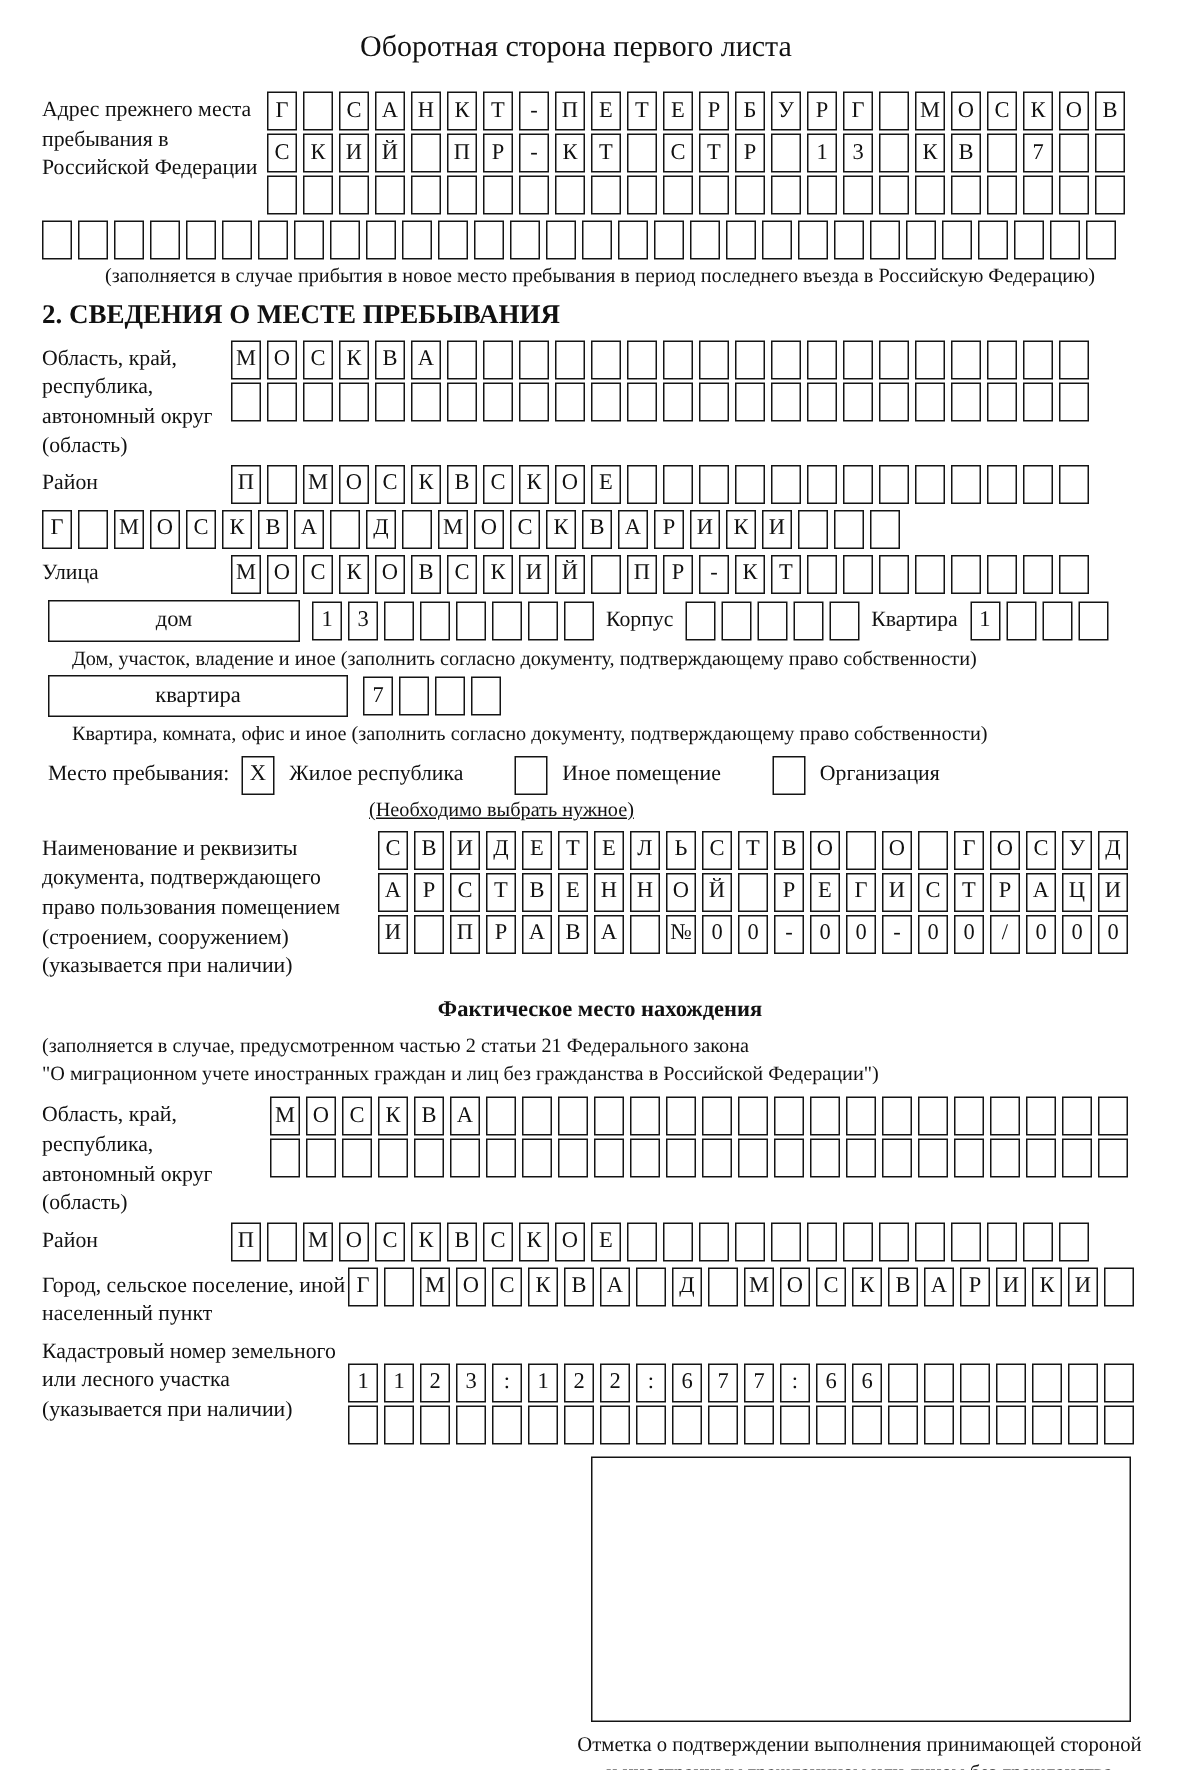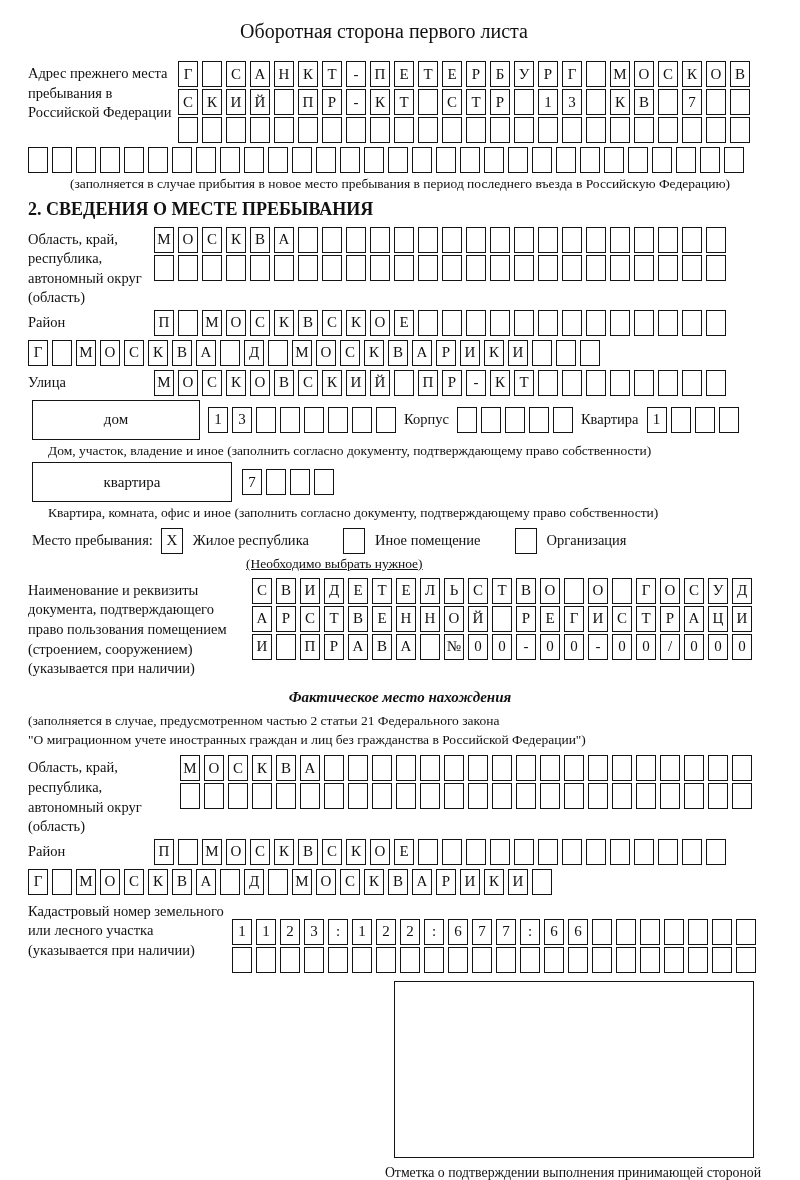--- a/index.html
+++ b/index.html
@@ -29,7 +29,7 @@
 
   .inline-row { display:flex; align-items:center; margin:2px 0 2px 4px; }
   .lblbox {
-    border:1.5px solid #141414; height:40px; display:flex; align-items:center;
+    border:1.5px solid #141414; height:28px; display:flex; align-items:center;
     justify-content:center; font-size:15px; background:#fff;
   }
   .lblbox.dom { width:168px; margin-right:8px; }

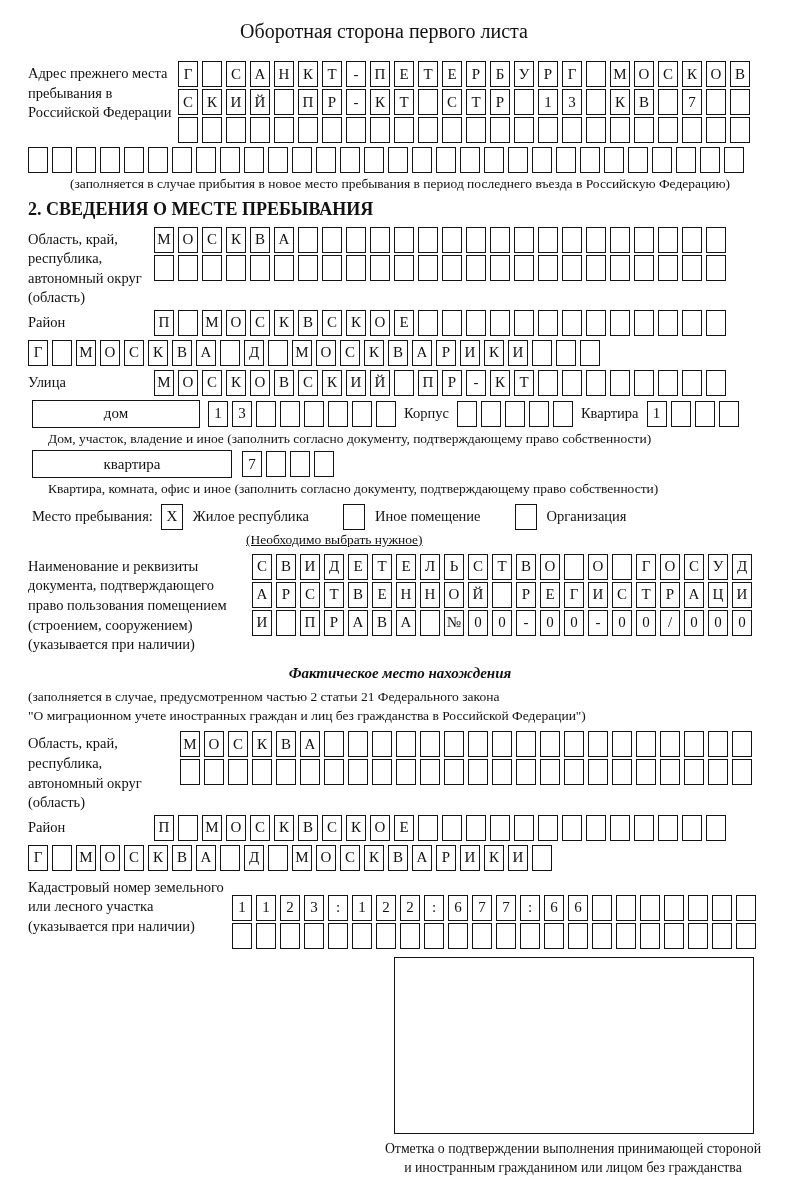--- a/index.html
+++ b/index.html
@@ -44,7 +44,7 @@
   .opt-lbl { margin-right:26px; white-space:nowrap; }
   .mesto-note { font-size:13.5px; margin:0 0 6px 218px;text-decoration:underline; }
 
-  .fact-title { text-align:center; font-weight:bold; font-size:15px; margin:10px 0 6px 0;font-style:italic; }
+  .fact-title { text-align:center; font-weight:bold; font-size:15px; margin:10px 0 6px 0; }
   .fact-note { text-align:left; font-size:13.5px; line-height:1.4; margin-bottom:6px; }
 
   .stamp-wrap { margin-left:366px; width:362px; margin-top:6px; }

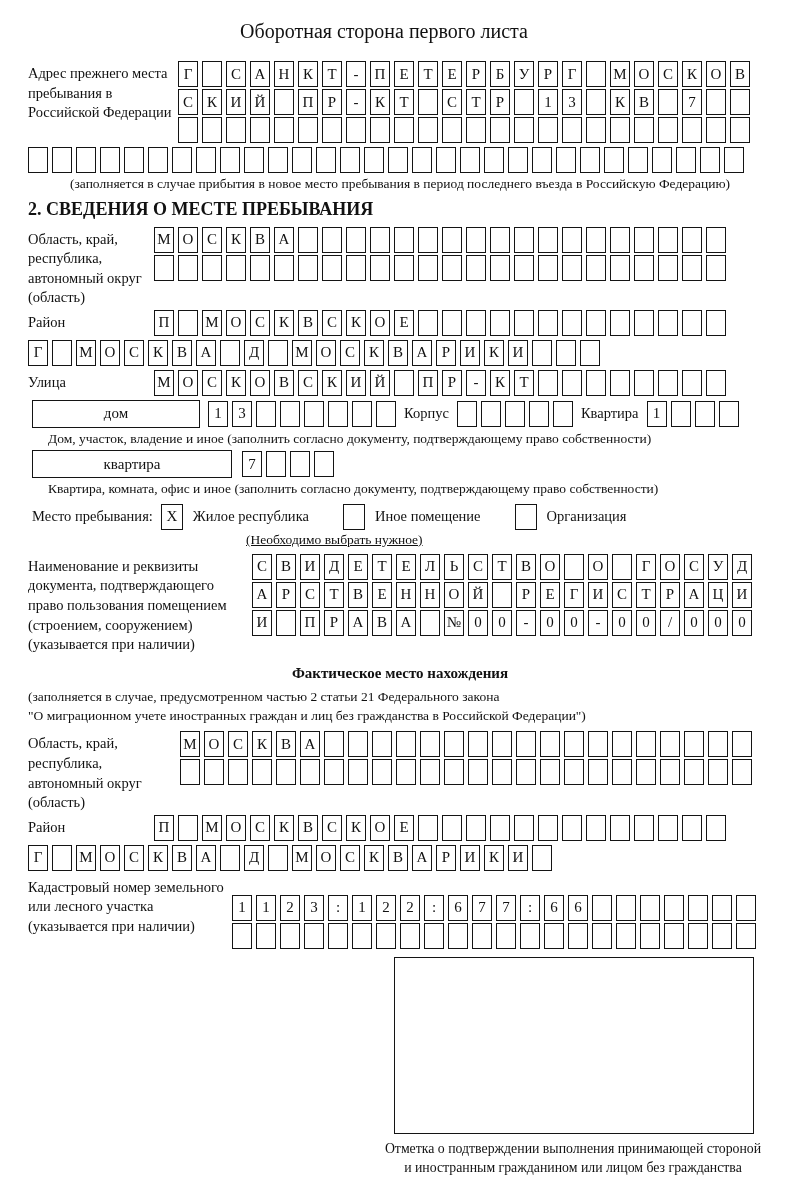--- a/index.html
+++ b/index.html
@@ -544,6 +544,7 @@
 </div>
 
 <div class="field">
+  <div class="lbl w202">Город, сельское поселение, иной населенный пункт</div>
   <div class="cellrow">
       <div class="cell">Г</div>
       <div class="cell"></div>

